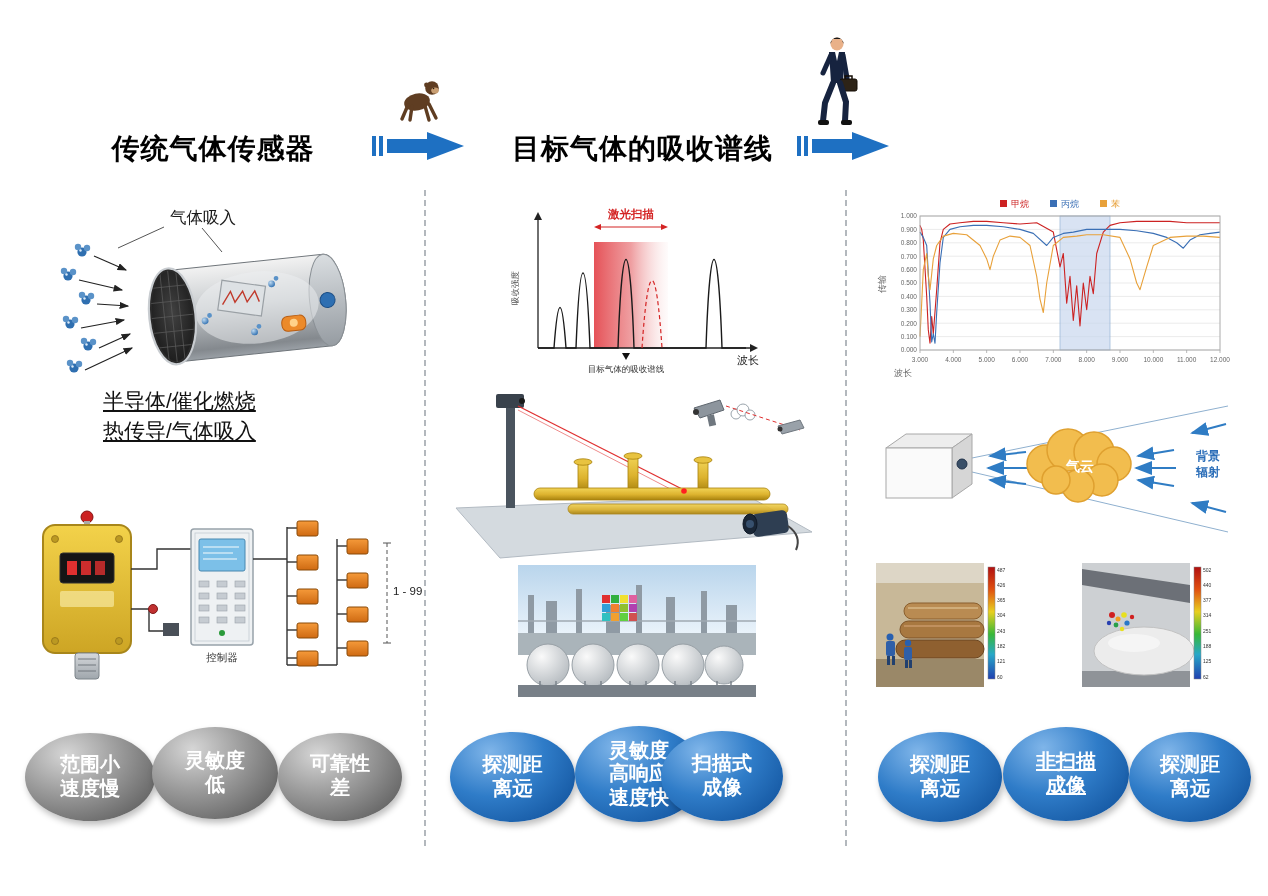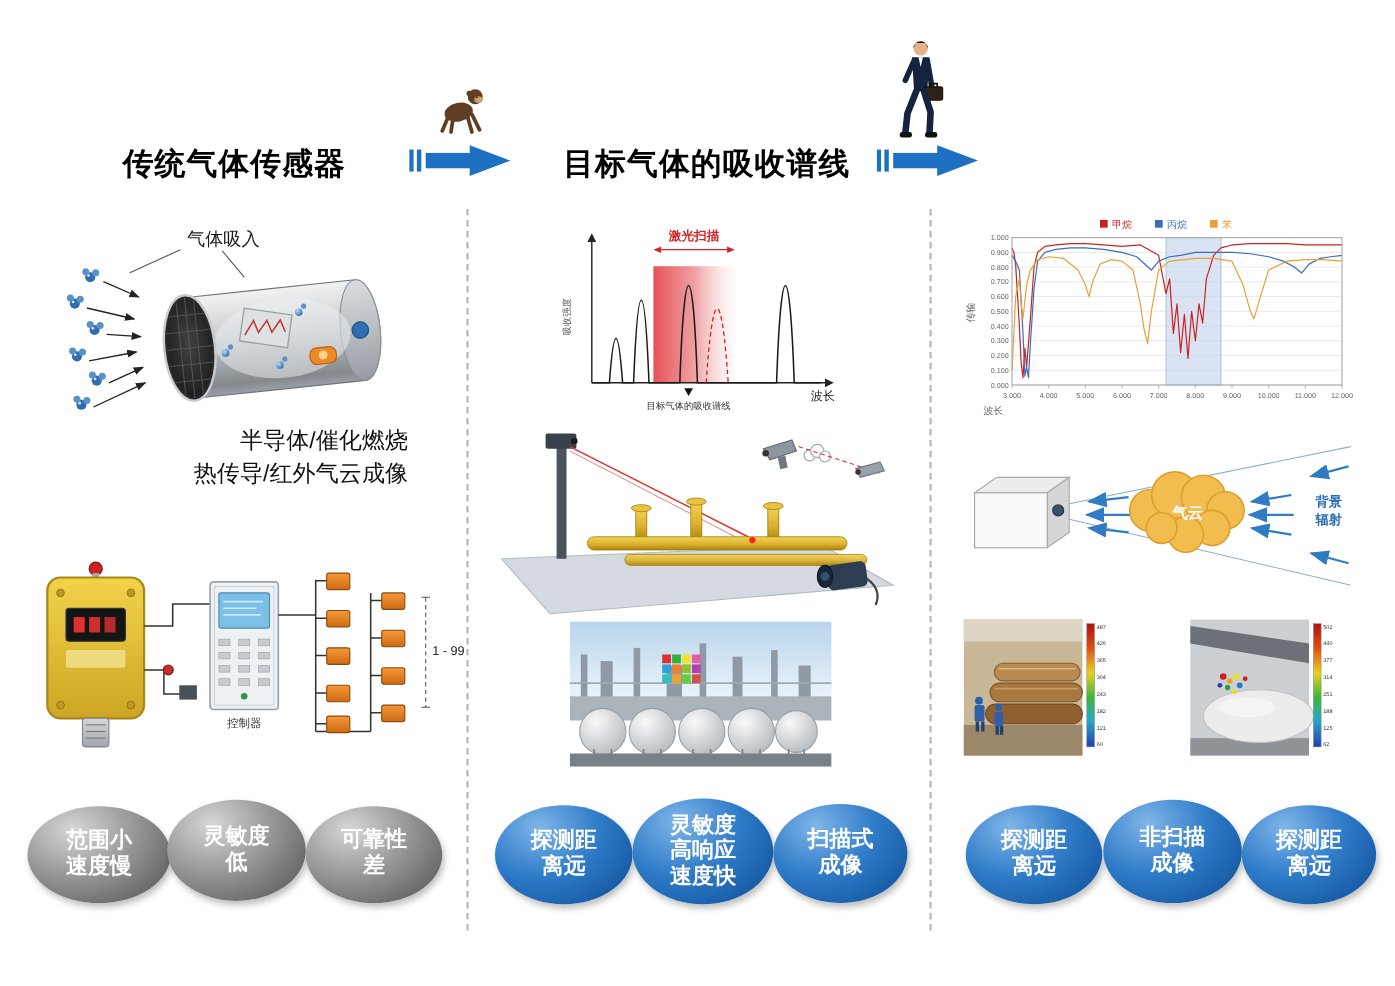--- a/index.html
+++ b/index.html
@@ -9,7 +9,7 @@
   .abs { position:absolute; }
   .title { font-size:28px; font-weight:bold; text-align:center; letter-spacing:1px; color:#000; white-space:nowrap; }
   .divider { position:absolute; width:0; border-left:2px dashed #b3b8bd; }
-  .caption { font-size:21px; line-height:1.45; text-align:right; color:#111; font-weight:500; }
+  .caption { font-size:21px; line-height:1.45; text-align:left; color:#111; font-weight:500;text-decoration:underline; }
   .bubble { position:absolute; border-radius:50%; display:flex; flex-direction:column;
             align-items:center; justify-content:center; color:#fff; font-weight:bold;
             font-size:20px; line-height:1.18; text-align:center;

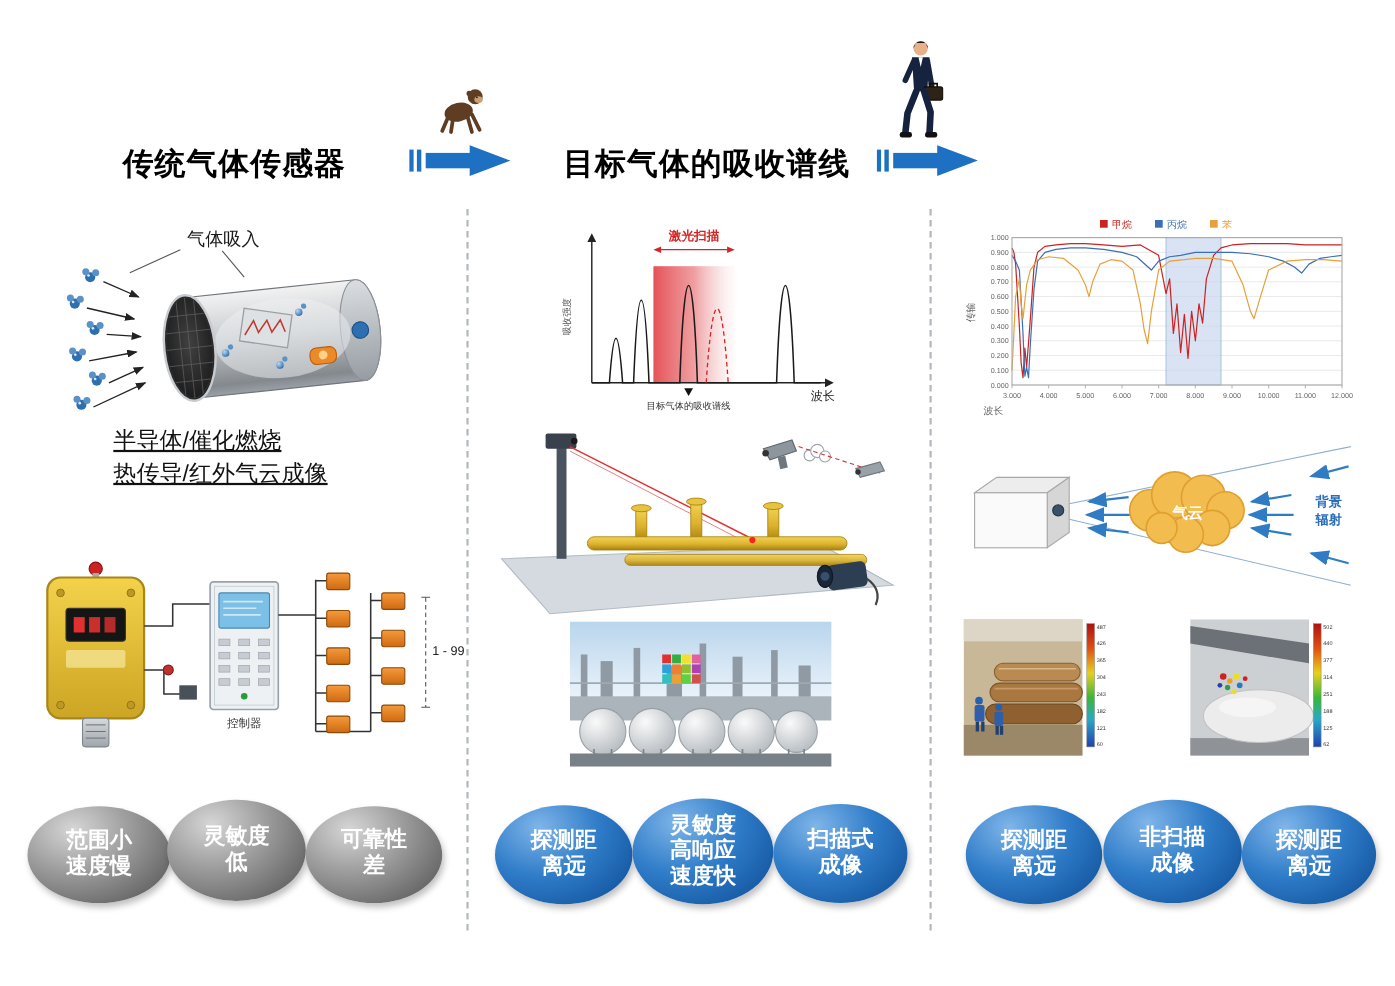--- a/index.html
+++ b/index.html
@@ -188,7 +188,7 @@
 
   <div class="abs caption" style="left:103px;top:386px;width:268px;">
     <div>半导体/催化燃烧</div>
-    <div>热传导/红外气云成像</div>
+    <div>热传导/气体吸入</div>
   </div>
 
   <svg class="abs" style="left:35px;top:503px;" width="398" height="186" viewBox="0 0 398 186">

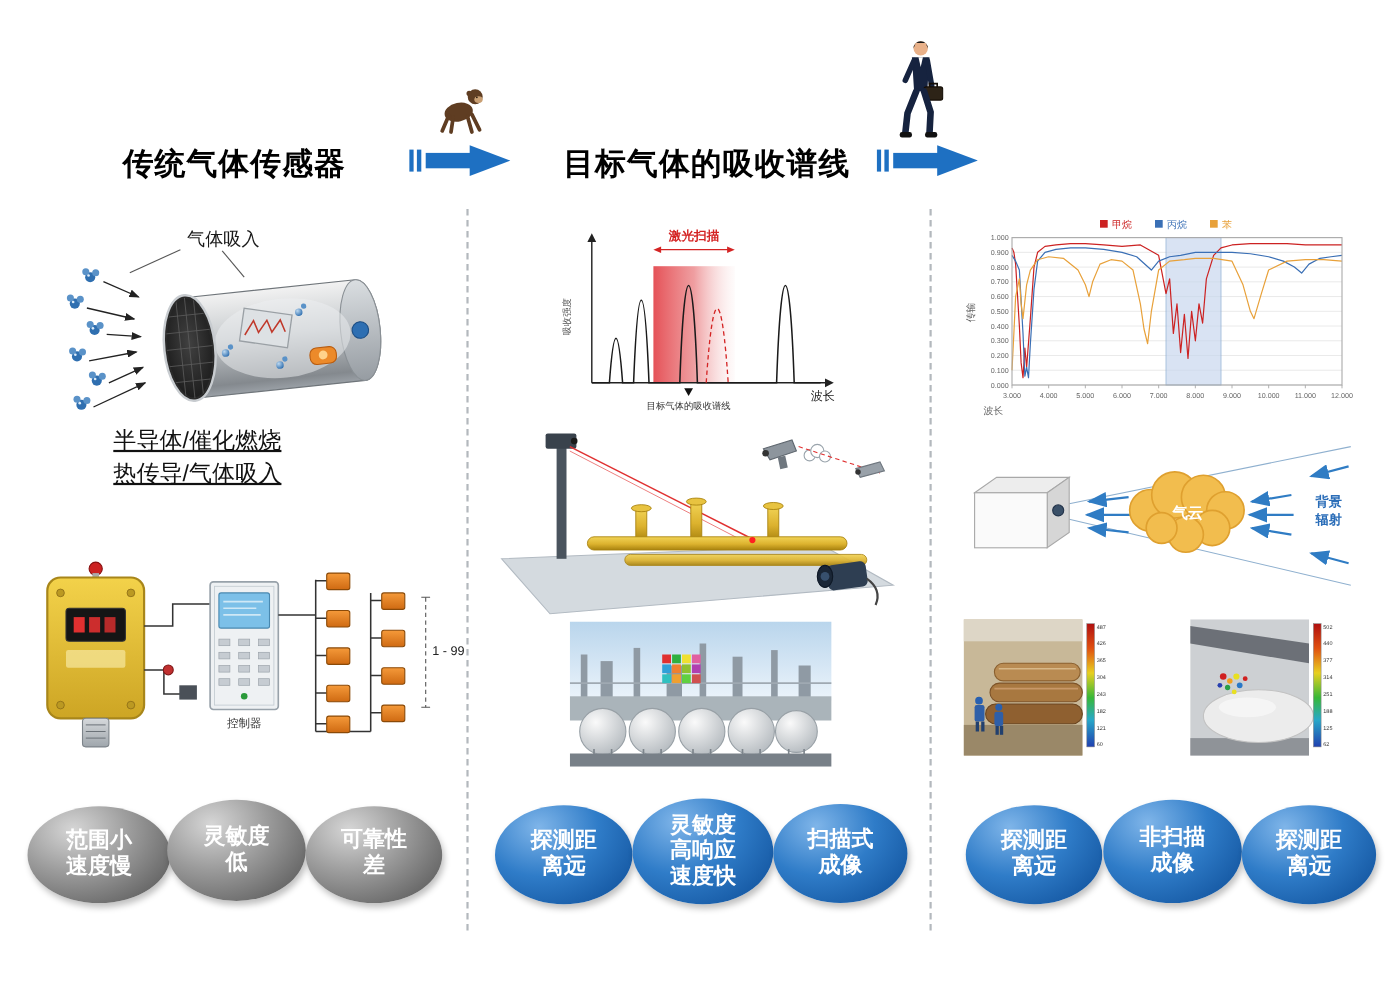--- a/index.html
+++ b/index.html
@@ -445,7 +445,7 @@
     <span>高响应</span>
     <span>速度快</span>
   </div>
-  <div class="bubble blue" style="left:703px;top:731px;width:122px;height:90px;">
+  <div class="bubble blue" style="left:661px;top:731px;width:122px;height:90px;">
     <span>扫描式</span>
     <span>成像</span>
   </div>

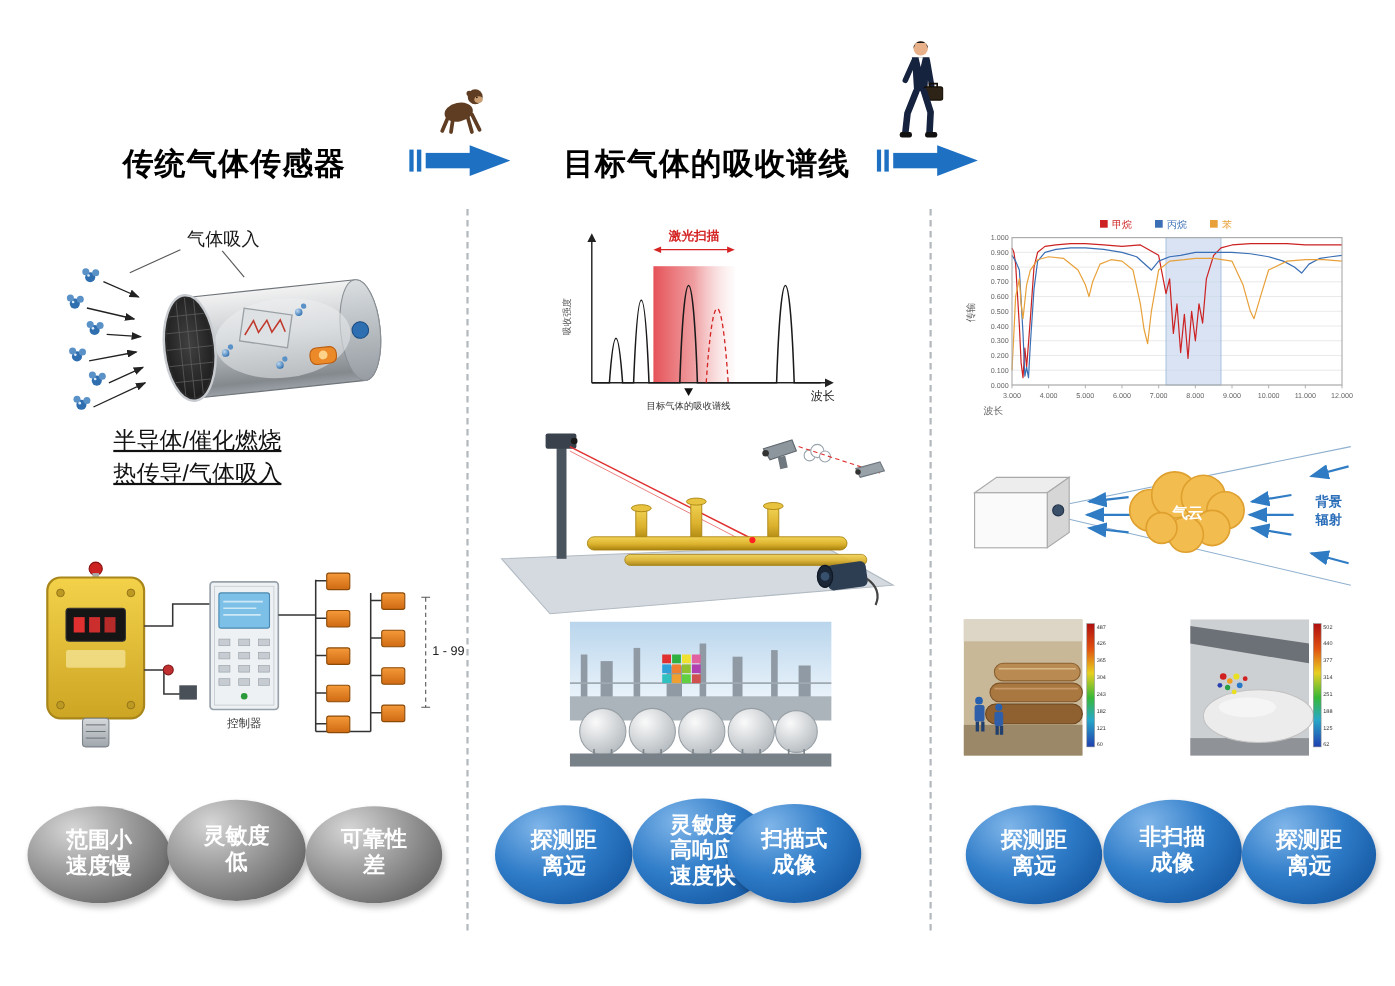--- a/index.html
+++ b/index.html
@@ -643,7 +643,7 @@
     <span>探测距</span>
     <span>离远</span>
   </div>
-  <div class="bubble blue" style="left:1003px;top:727px;width:126px;height:94px;">
+  <div class="bubble blue" style="left:1003px;top:727px;width:126px;height:94px;text-decoration:underline;">
     <span>非扫描</span>
     <span>成像</span>
   </div>

